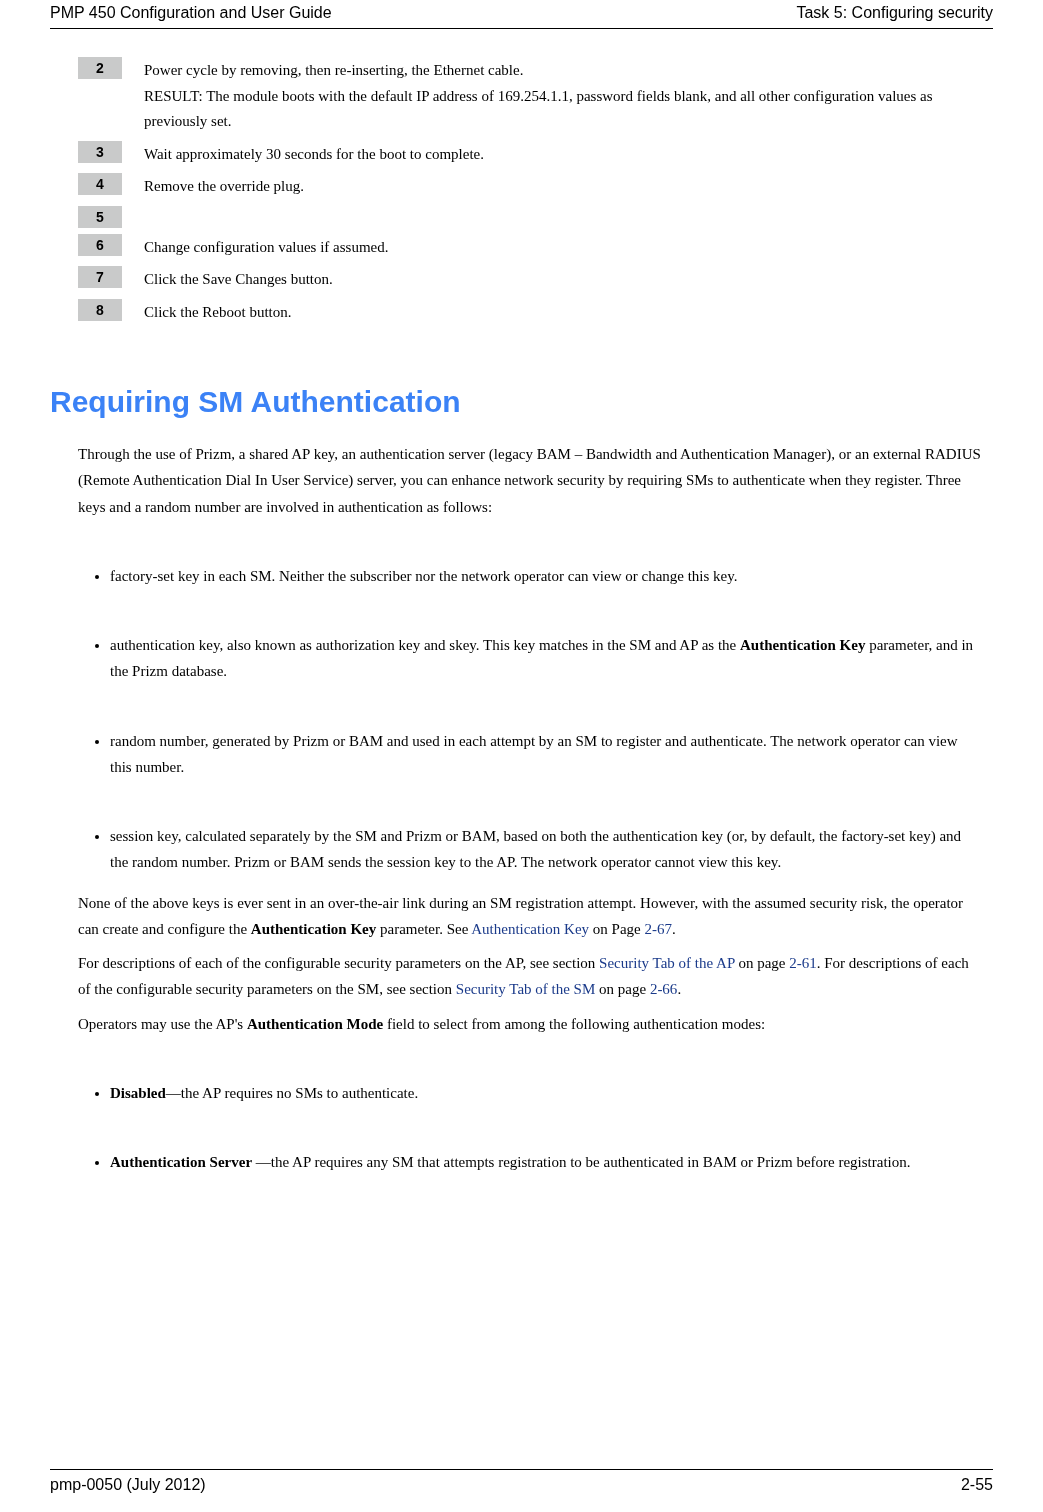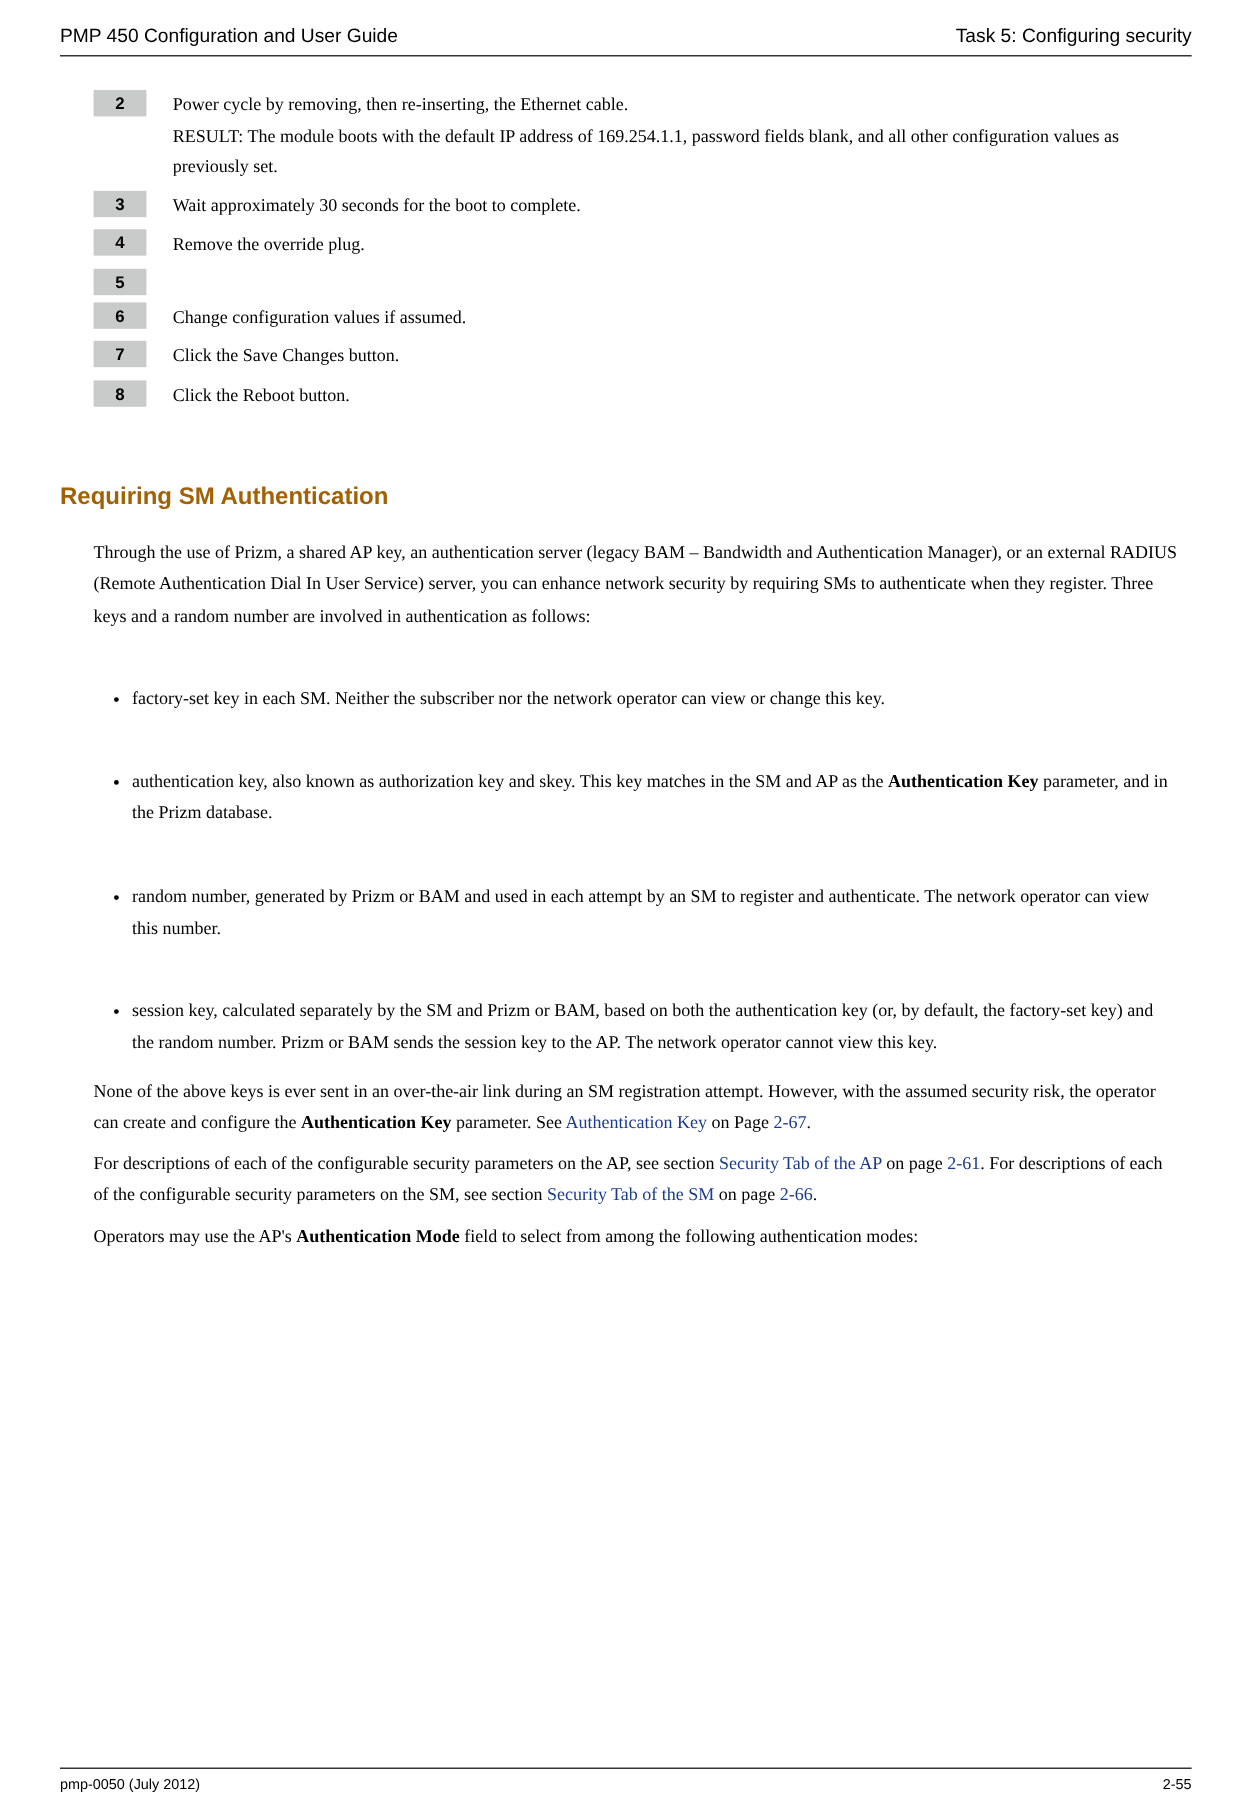--- a/index.html
+++ b/index.html
@@ -12,7 +12,7 @@
     width: 1043px;
   }
   .page {
-    padding: 22px 50px 20px 50px;
+    padding: 4px 50px 20px 50px;
     box-sizing: border-box;
     min-height: 1512px;
     position: relative;

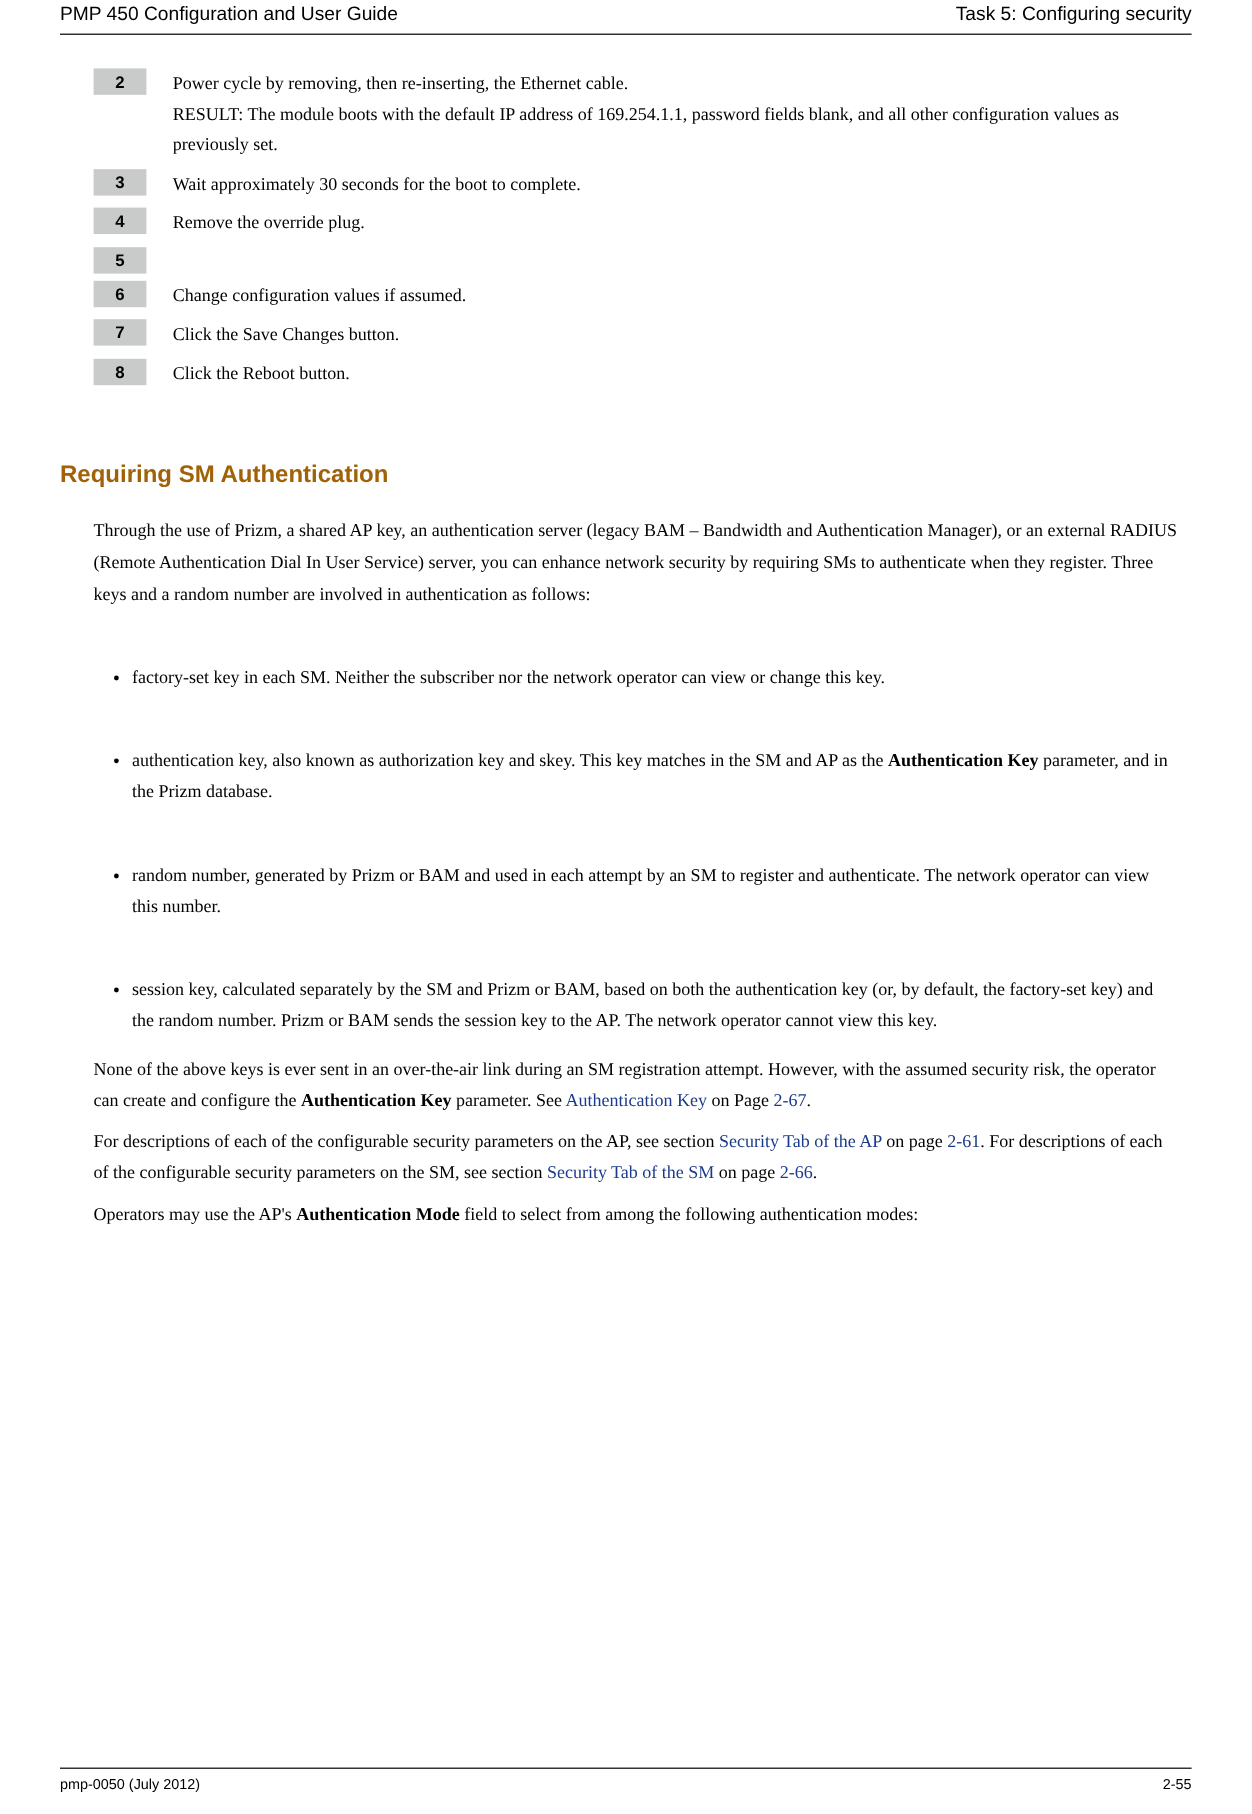--- a/index.html
+++ b/index.html
@@ -53,8 +53,8 @@
   h1.section {
     font-family: Arial, Helvetica, sans-serif;
     font-weight: bold;
-    color: #a16207;
-    font-size: 20px;
+    color: #3b82f6;
+    font-size: 30px;
     margin: 60px 0 22px 0;
   }
   .body {

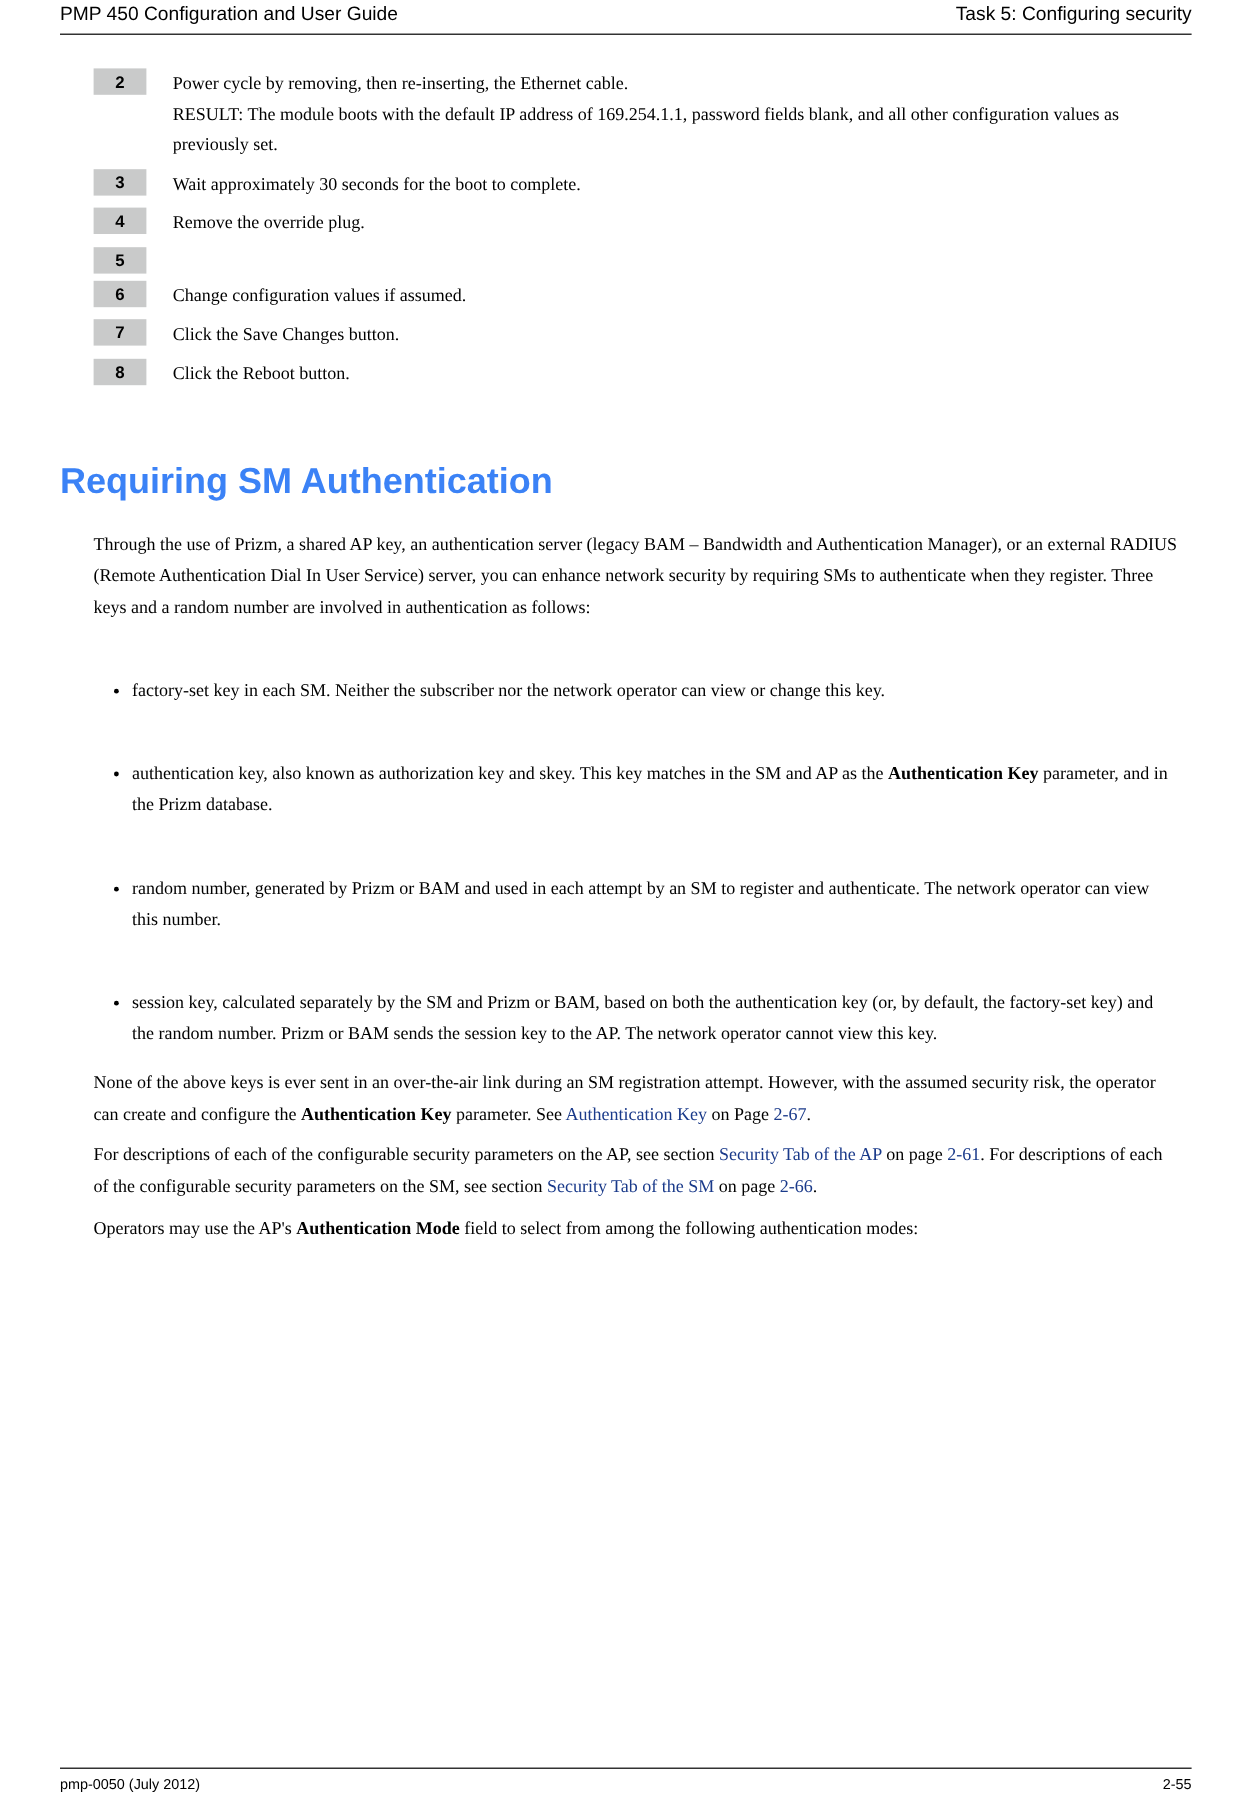--- a/index.html
+++ b/index.html
@@ -147,6 +147,10 @@
       <span>Operators may use the AP's </span><span class="bold">Authentication Mode</span><span> field to select from among the following authentication modes:</span>
     </p>
 
+    <ul class="b" id="bullets2">
+        <li><b>Disabled</b>—the AP requires no SMs to authenticate.</li>
+        <li><b>Authentication Server</b> —the AP requires any SM that attempts registration to be authenticated in BAM or Prizm before registration.</li>
+      </ul>
   </div>
 
   <div class="ftr">

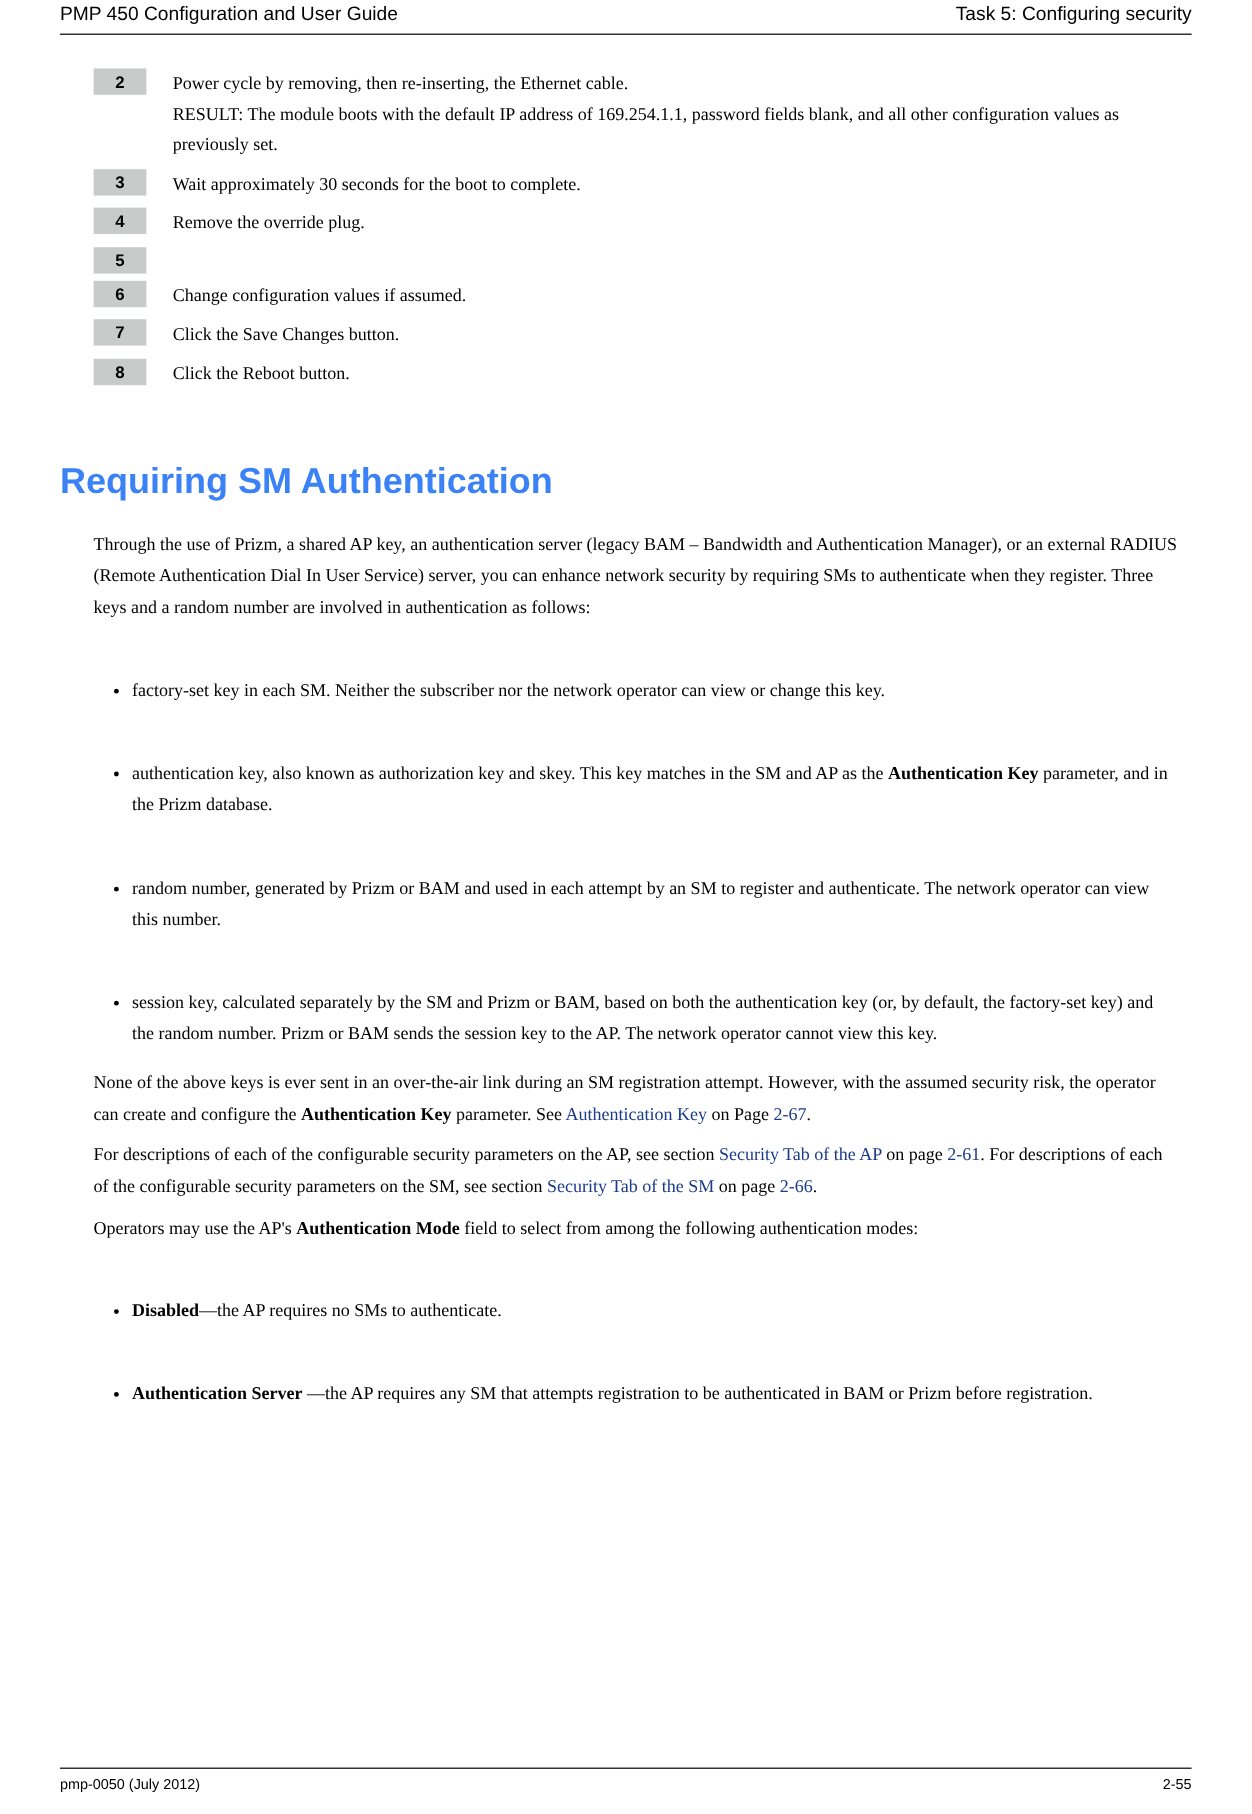--- a/index.html
+++ b/index.html
@@ -79,7 +79,7 @@
     display: flex;
     justify-content: space-between;
     font-family: Verdana, Arial, sans-serif;
-    font-size: 12px;
+    font-size: 16px;
     border-top: 1px solid #000;
     padding-top: 6px;
   }

